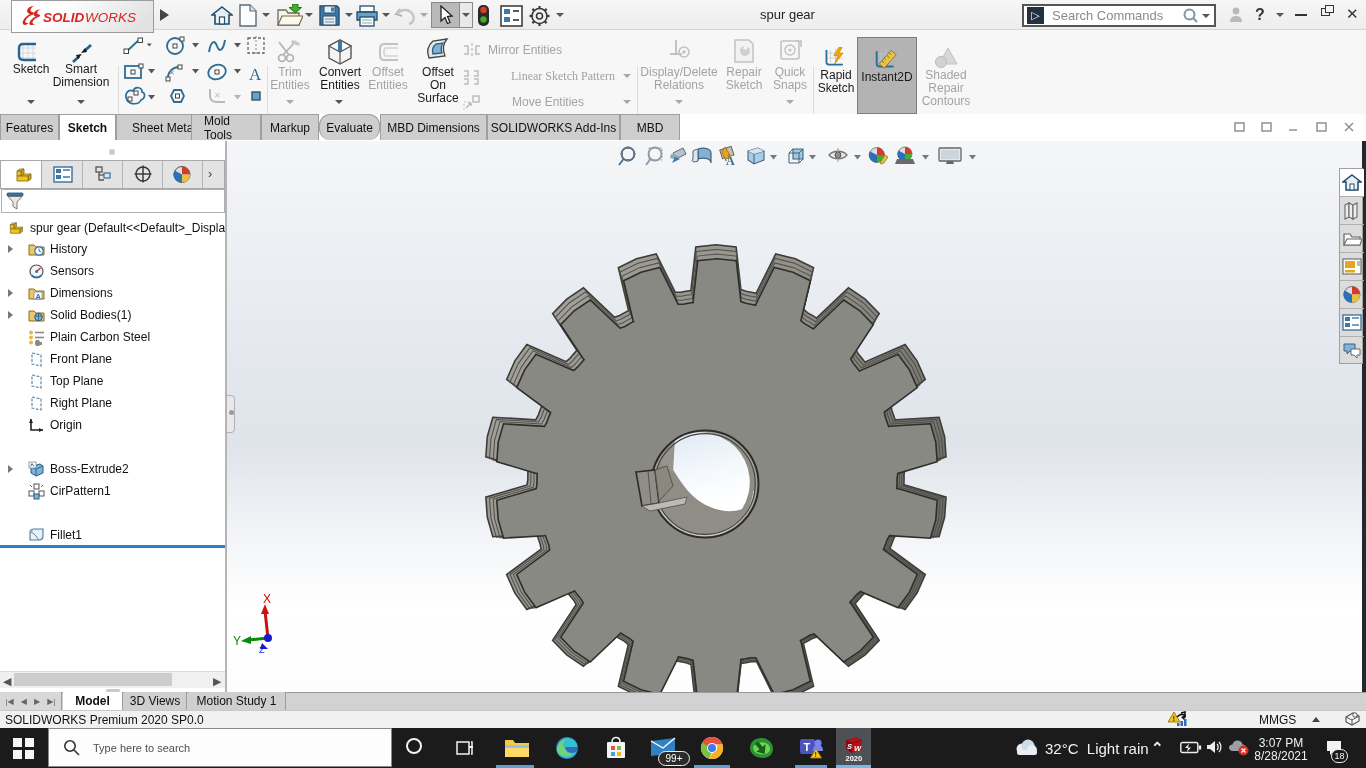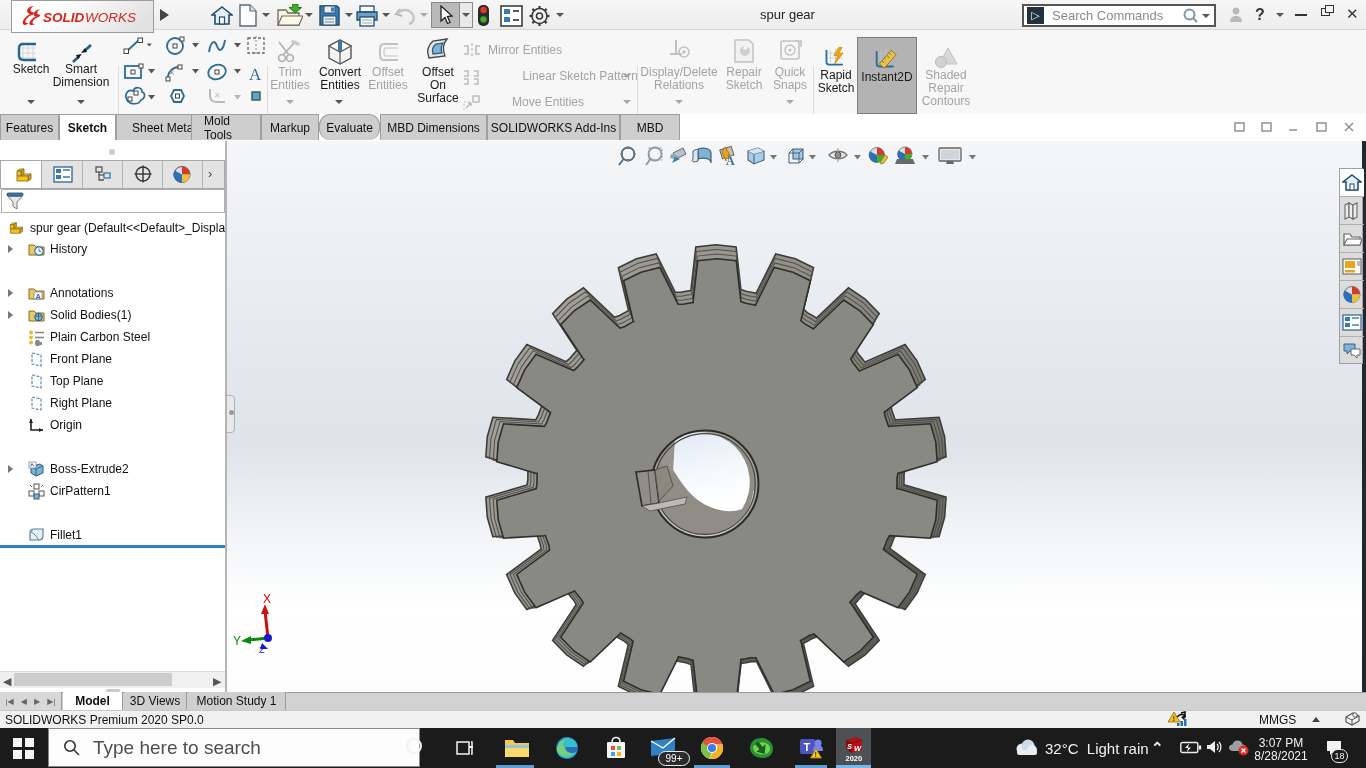--- a/index.html
+++ b/index.html
@@ -297,7 +297,7 @@
           <path d="M12,11 L16,11 L16,16 L12,16"></path>
         </g>
       </svg>
-  <div class="abs biglabel graylabel" style="left:488px;top:40px;width:150px;text-align:right;">Linear Sketch Pattern</div>
+  <div class="abs biglabel graylabel" style="left:488px;top:40px;width:150px;text-align:center;font-family:Liberation Serif, serif;">Linear Sketch Pattern</div>
   <div class="abs dd ddg" style="left:623px;top:44px;"></div>
   <svg class="abs" style="left:462px;top:64px;" width="20" height="18" viewBox="0 0 20 18">
         <path d="M2,16 L2,8 L10,8" fill="none" stroke="#d2d2d2" stroke-width="1.4" stroke-dasharray="2,2"></path>

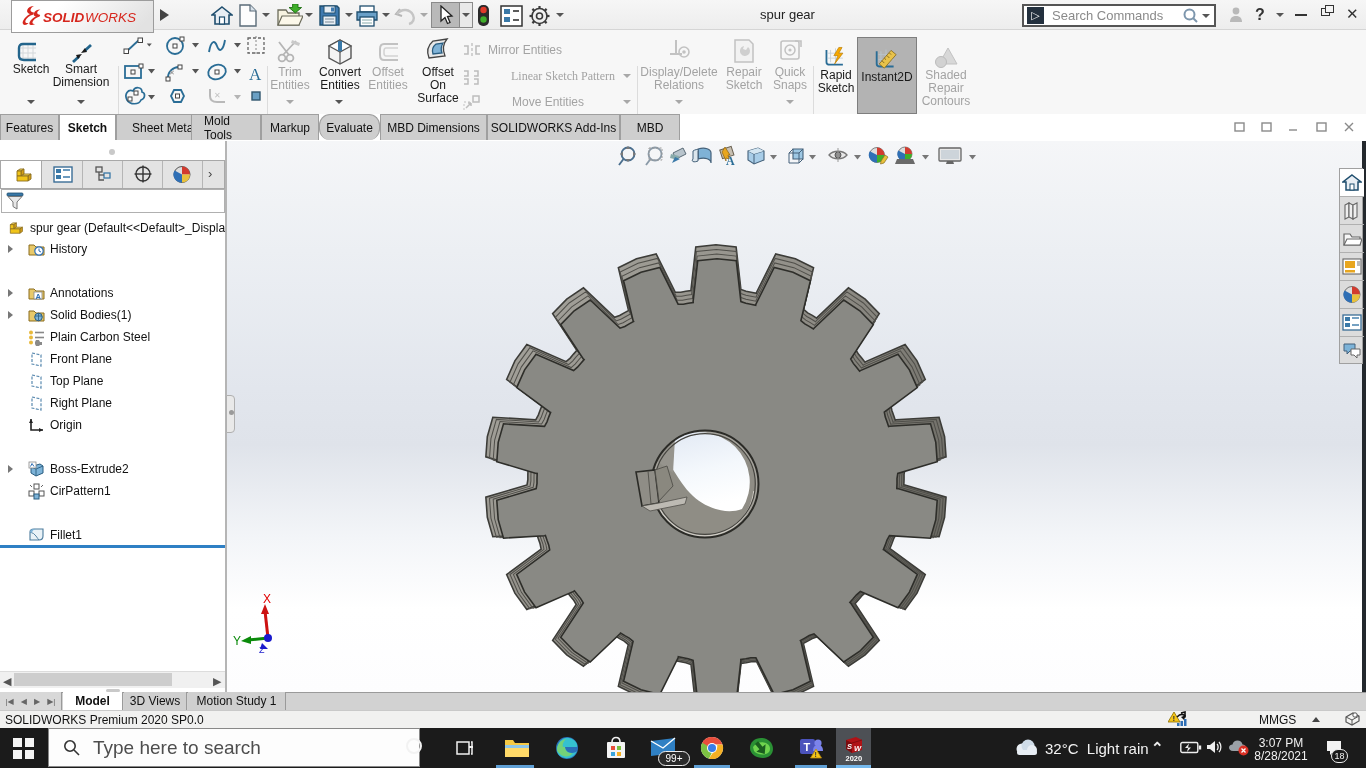--- a/index.html
+++ b/index.html
@@ -648,6 +648,15 @@
           </svg>
           <span class="tlabel">History</span>
         </div>
+    <div class="treerow" style="top:119px;">
+          <svg class="ticon" viewBox="0 0 17 17">
+            <circle cx="8.5" cy="8.5" r="6.5" fill="#f4f4f4" stroke="#555" stroke-width="1.2"></circle>
+            <path d="M8.5,8.5 L12.5,5" stroke="#c0392b" stroke-width="1.5"></path>
+            <circle cx="8.5" cy="8.5" r="1.5" fill="#2f6fb5"></circle>
+            <path d="M3.5,12 A6.5,6.5 0 0 0 13.5,12" fill="none" stroke="#2f6fb5" stroke-width="1.5"></path>
+          </svg>
+          <span class="tlabel">Sensors</span>
+        </div>
     <div class="treerow" style="top:141px;">
           <i class="exp"></i>
           <svg class="ticon" viewBox="0 0 17 17">

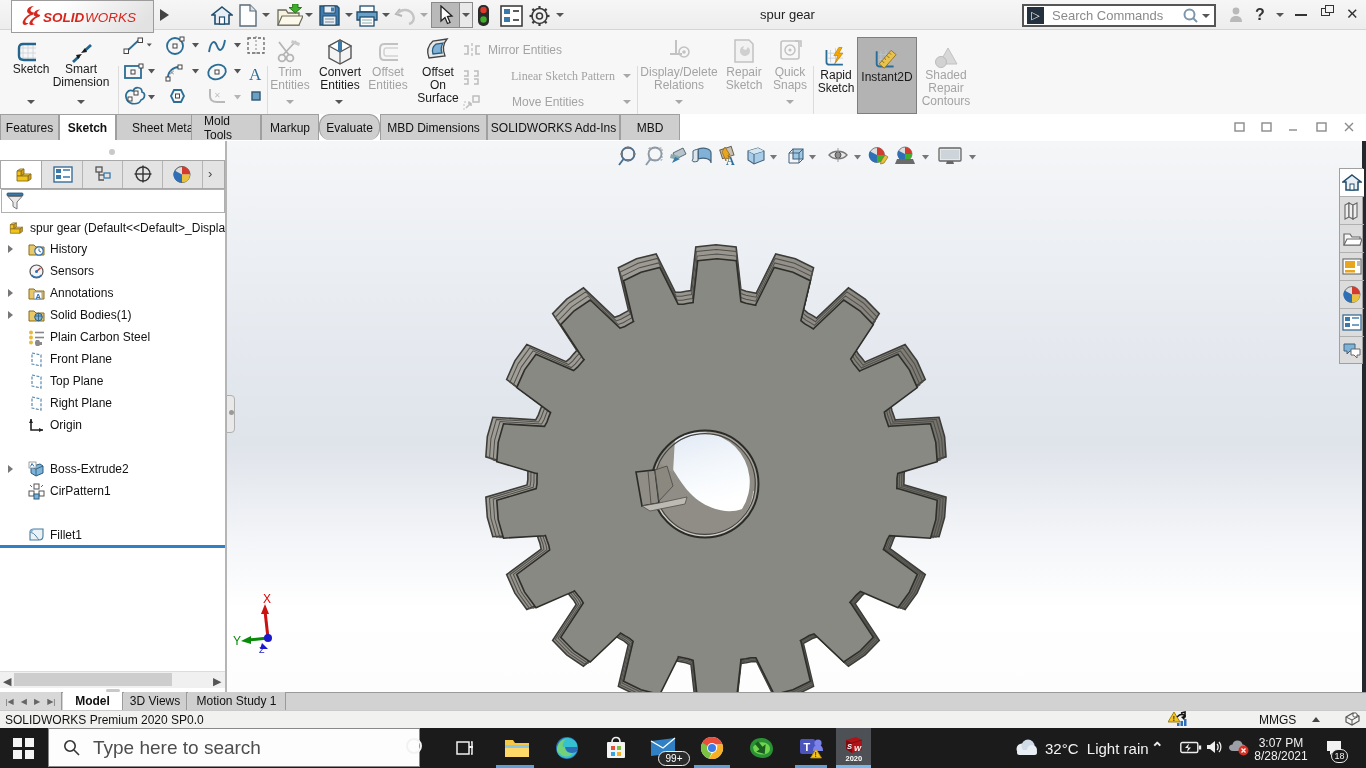--- a/index.html
+++ b/index.html
@@ -664,7 +664,7 @@
             <rect x="6" y="7" width="8" height="7" fill="#fff" stroke="#888" stroke-width="0.8"></rect>
             <text x="7.5" y="13.5" font-size="7.5" fill="#2f6fb5" font-weight="bold">A</text>
           </svg>
-          <span class="tlabel">Annotations</span>
+          <span class="tlabel">Dimensions</span>
         </div>
     <div class="treerow" style="top:163px;">
           <i class="exp"></i>

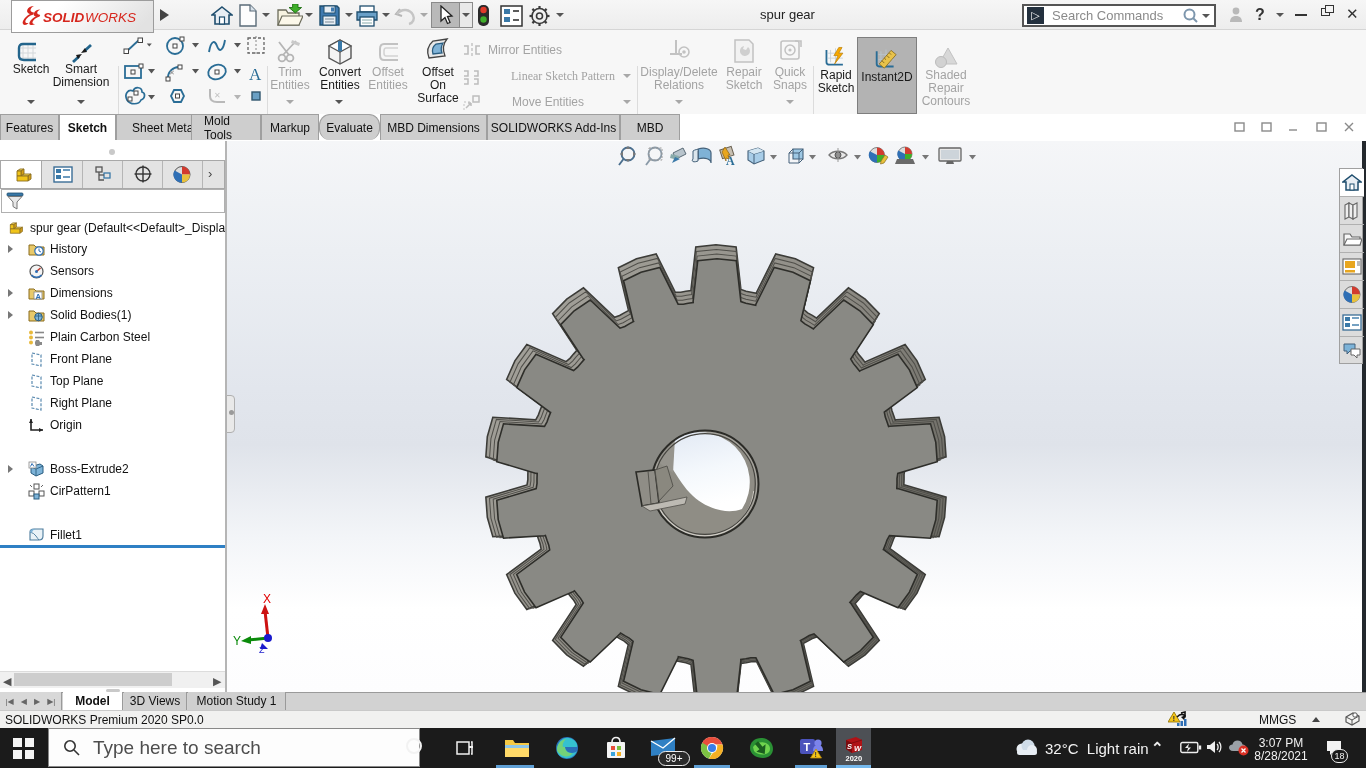--- a/index.html
+++ b/index.html
@@ -36,7 +36,7 @@
 #statusbar{left:0;top:710px;width:1366px;height:18px;background:#f1f1f0;border-top:1px solid #c9c9c9;font-size:12px;color:#111;}
 
 #taskbar{left:0;top:728px;width:1366px;height:40px;background:#1b1b1b;}
-#tsearch{left:48px;top:728px;width:372px;height:39px;background:#fdfdfd;border:1px solid #888;display:flex;align-items:center;font-size:19px;color:#4e4e4e;}
+#tsearch{left:48px;top:728px;width:344px;height:39px;background:#fdfdfd;border:1px solid #888;display:flex;align-items:center;font-size:11px;color:#4e4e4e;}
 .tbline{position:absolute;top:37px;height:3px;background:#5f9fd4;}
 </style></head>
 <body>

